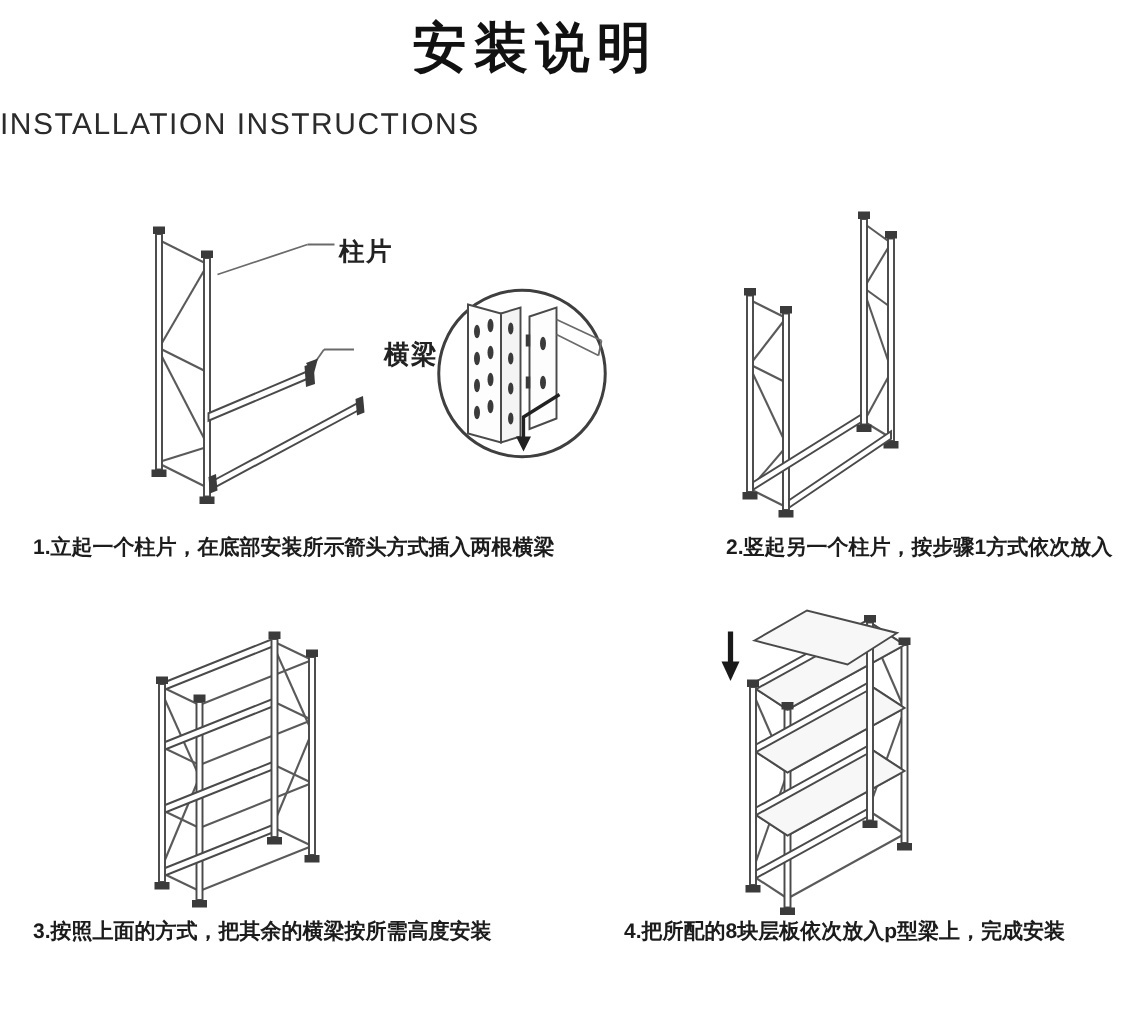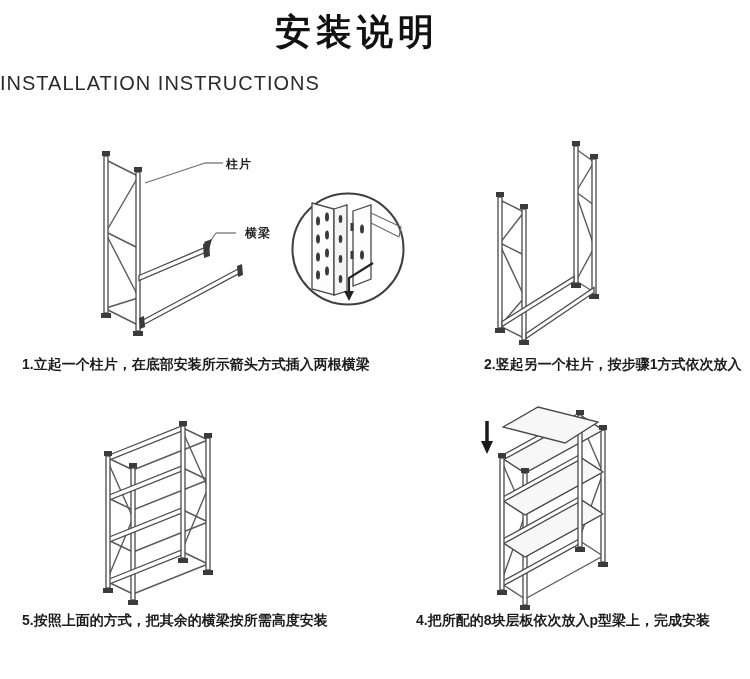--- a/index.html
+++ b/index.html
@@ -16,7 +16,7 @@
   .cap2{top:356px;left:432px;width:318px;margin-left:30px;}
   .cap3{top:612px;left:0;width:365px;}
   .cap4{top:612px;left:394px;width:365px;}
-  .dlabel{font-size:12px;font-weight:bold;color:#222;letter-spacing:1px;
+  .dlabel{font-size:17px;font-weight:bold;color:#222;letter-spacing:1px;
           white-space:nowrap;}
   svg{display:block;}
   .ln{stroke:#5a5a5a;stroke-width:1.4;fill:none;}

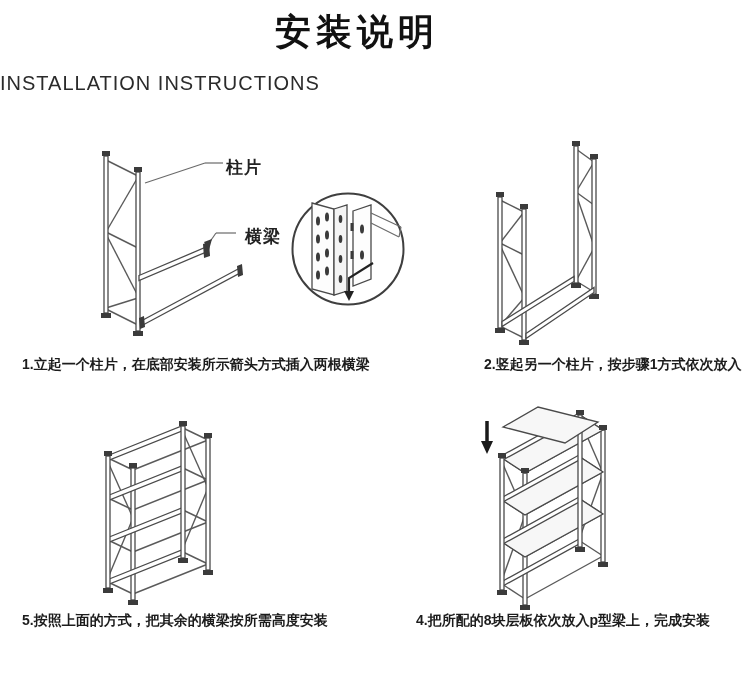--- a/index.html
+++ b/index.html
@@ -65,7 +65,7 @@
     </g>
   </svg>
   <div class="abs dlabel" style="left:168px;top:24px;">柱片</div>
-  <div class="abs dlabel" style="left:187px;top:93px;text-align:center;">横梁</div>
+  <div class="abs dlabel" style="left:198px;top:93px;text-align:center;">横梁</div>
 </div>
 
 <div class="abs" style="left:291px;top:189px;width:118px;height:120px;">

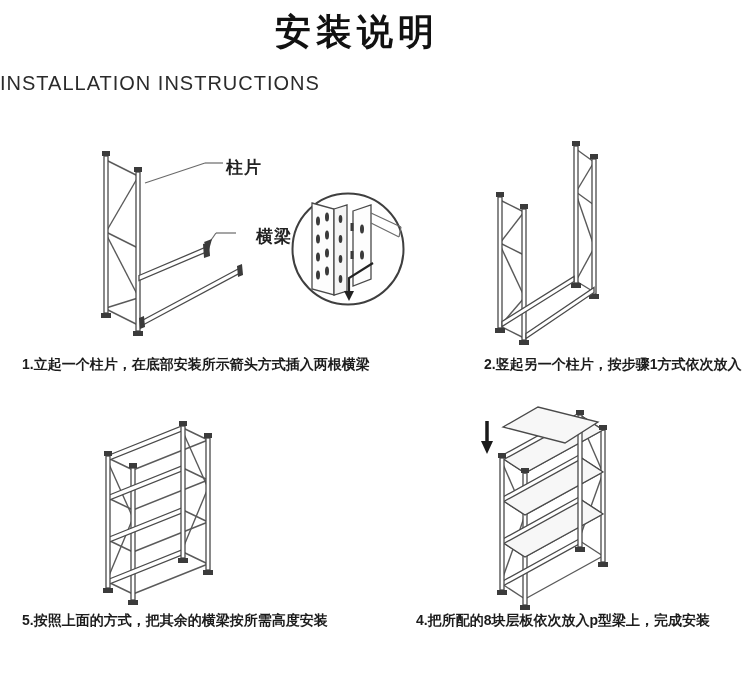--- a/index.html
+++ b/index.html
@@ -241,7 +241,7 @@
   </svg>
 </div>
 
-<div class="abs caption cap3">5.按照上面的方式，把其余的横梁按所需高度安装</div>
+<div class="abs caption cap3">3.按照上面的方式，把其余的横梁按所需高度安装</div>
 <div class="abs caption cap4">4.把所配的8块层板依次放入p型梁上，完成安装</div>
 
 </body></html>

